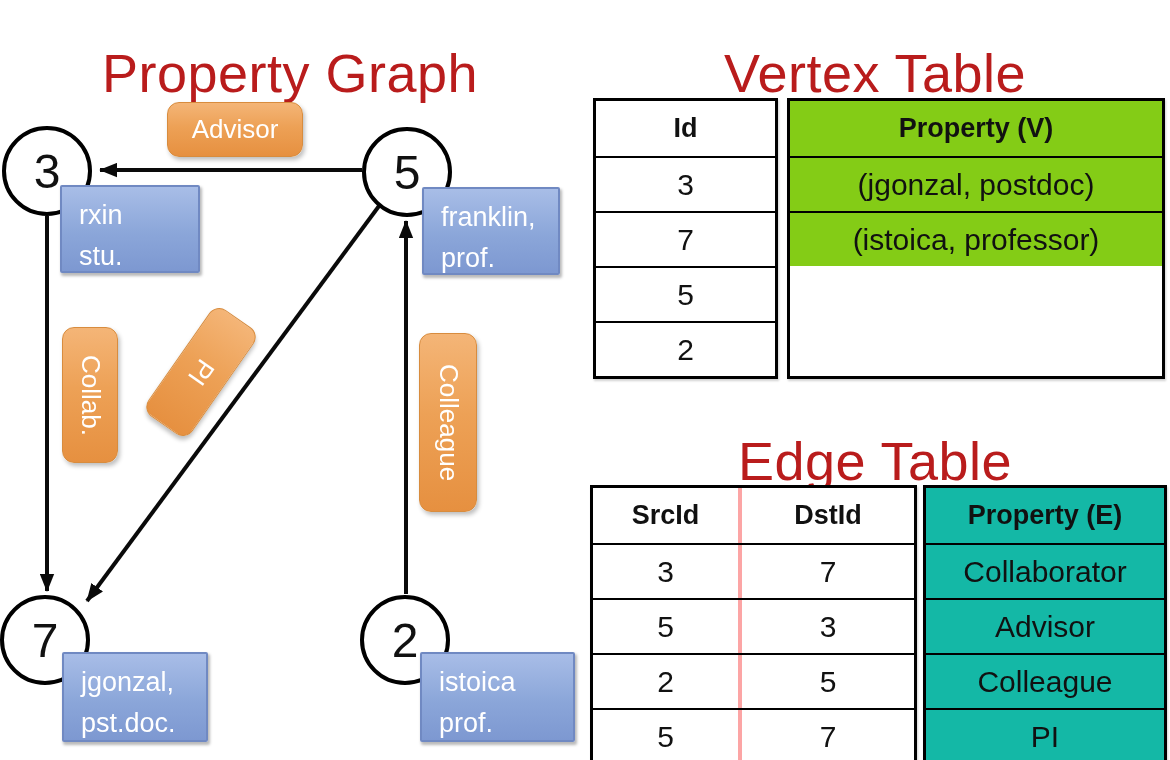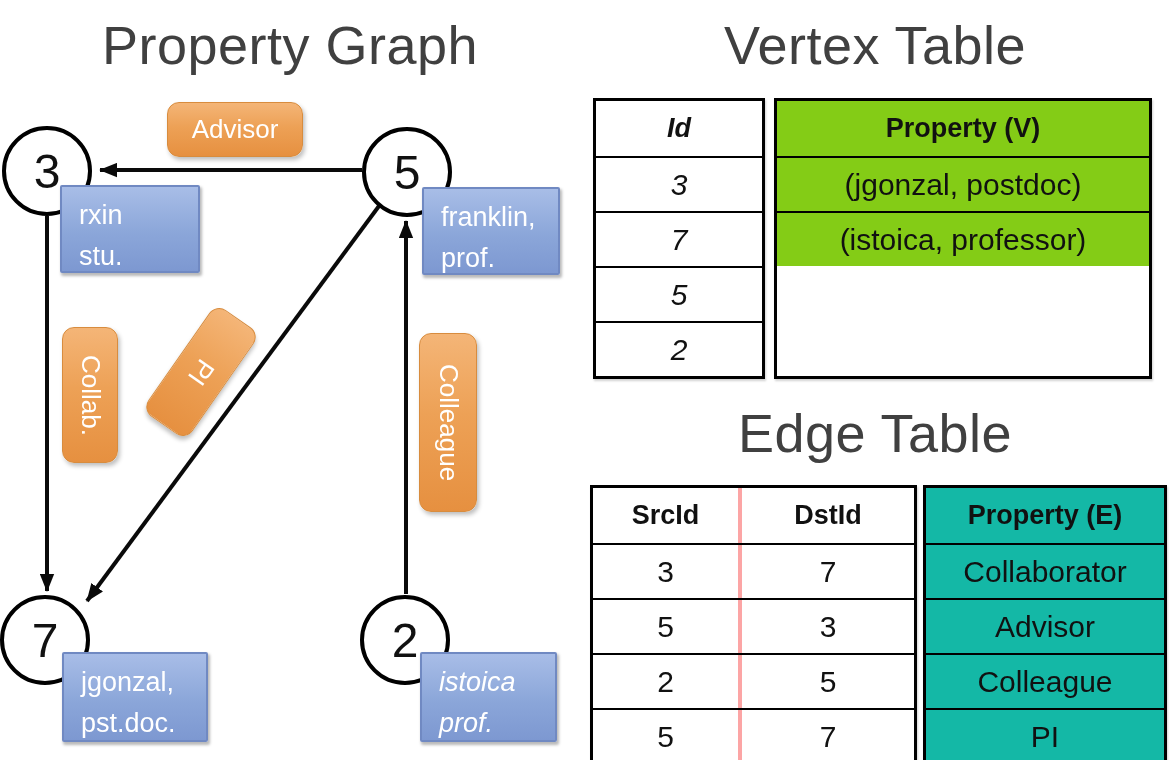--- a/index.html
+++ b/index.html
@@ -7,7 +7,7 @@
     position:relative;width:1170px;height:760px;background:#fff;overflow:hidden;
     font-family:"Liberation Sans", sans-serif;color:#111;
   }
-  .title{position:absolute;font-size:54px;font-weight:400;text-align:center;color:#404040;letter-spacing:0.5px;}
+  .title{position:absolute;font-size:54px;font-weight:400;text-align:center;color:#b91c1c;letter-spacing:0.5px;margin-top:28px;}
   
   #edge-layer{position:absolute;left:0;top:0;}
   .node{

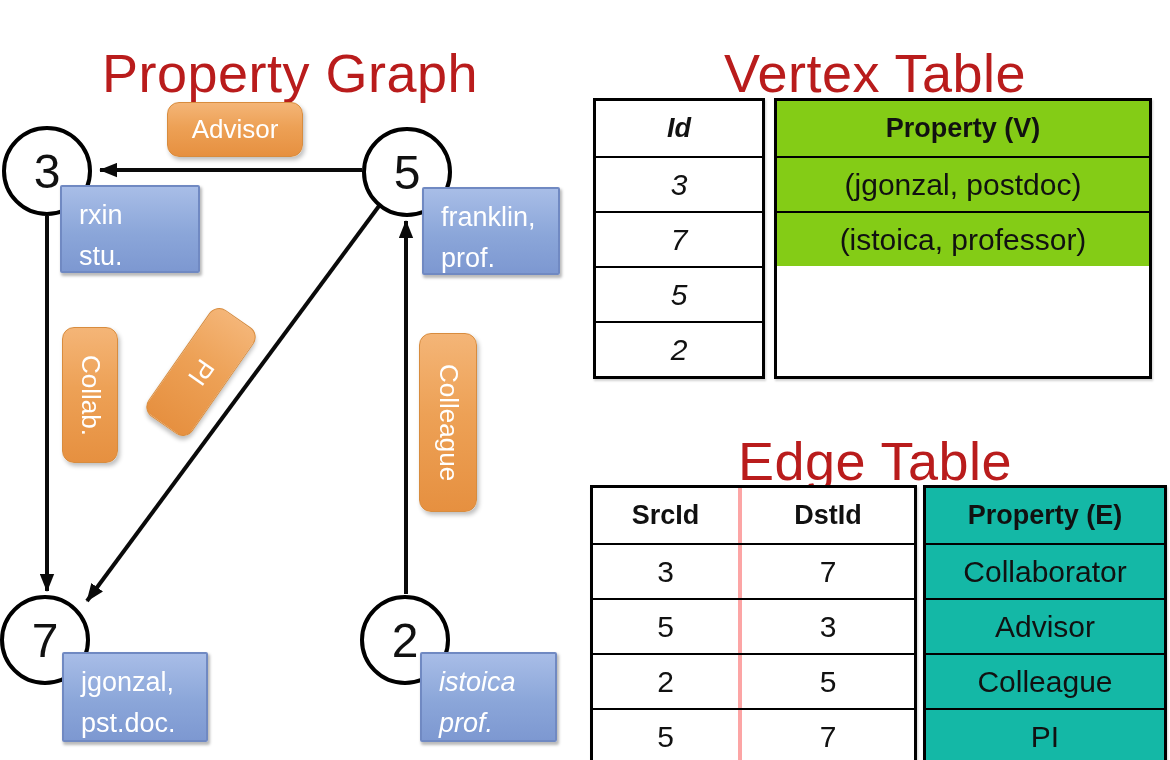--- a/index.html
+++ b/index.html
@@ -107,7 +107,7 @@
   <div class="title" style="left:580px;top:14px;width:590px;">Vertex Table</div>
 
   <div class="vwrap" style="left:593px;top:98px;">
-    <div class="tbl" style="width:172px;font-style:italic;">
+    <div class="tbl" style="width:185px;">
       <div class="trow">
           <div class="cell">Id</div>
         </div>

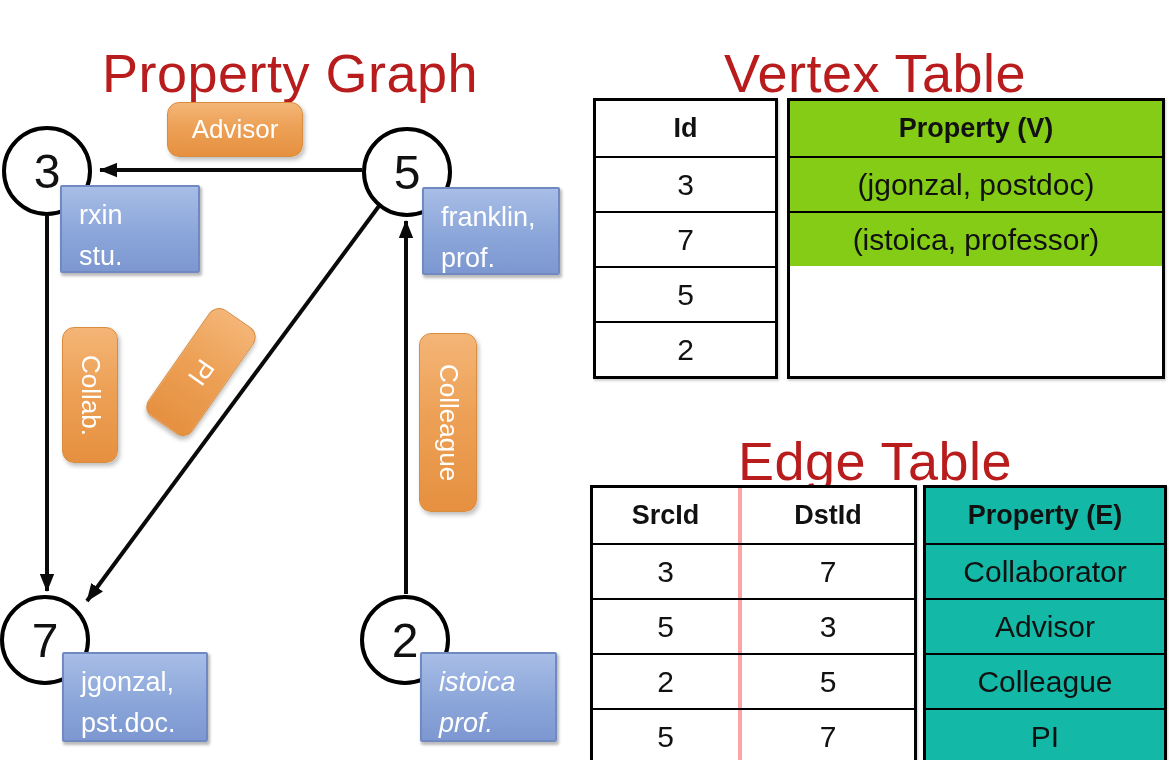--- a/index.html
+++ b/index.html
@@ -86,7 +86,7 @@
     <span>jgonzal,</span>
     <span>pst.doc.</span>
   </div>
-  <div class="bprop" style="left:420px;top:652px;width:137px;height:90px;font-style:italic;">
+  <div class="bprop" style="left:420px;top:652px;width:155px;height:90px;">
     <span>istoica</span>
     <span>prof.</span>
   </div>

